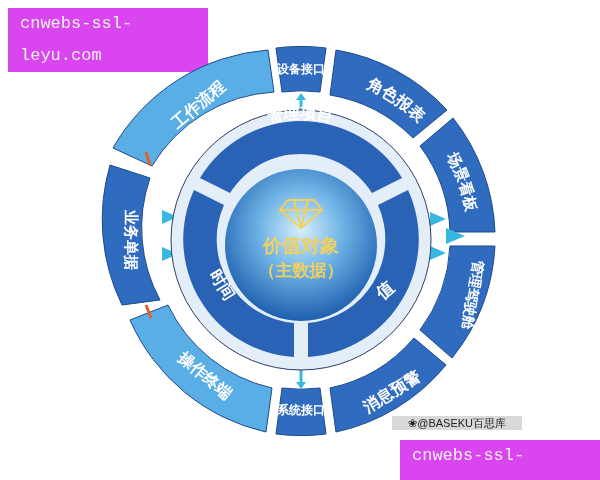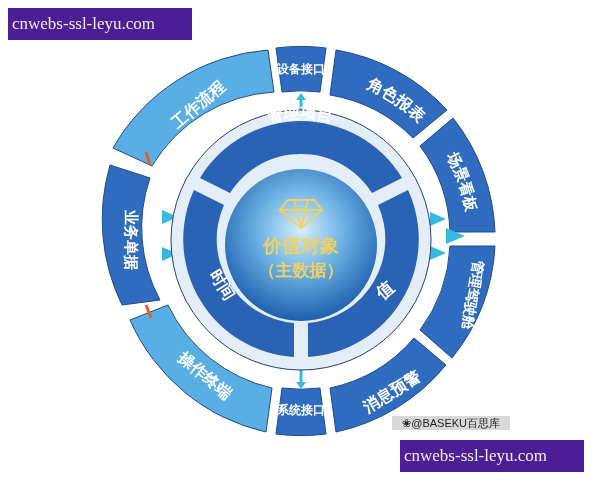--- a/index.html
+++ b/index.html
@@ -4,7 +4,7 @@
 <style>
   html,body{margin:0;padding:0;}
   body{width:600px;height:480px;background:#ffffff;position:relative;overflow:hidden;font-family:"DejaVu Sans",sans-serif;}
-  .wm{position:absolute;background:#4c1d95;color:#f0f0f0;font-family:Liberation Serif, serif;font-size:17px;line-height:32px;padding:0 4px;}
+  .wm{position:absolute;background:#d946ef;color:#f0f0f0;font-family:Liberation Mono, monospace;font-size:17px;line-height:32px;padding:0 12px;}
   #wm-top{left:8px;top:8px;width:176px;}
   #wm-bot{left:400px;top:440px;width:176px;}
   #credit{position:absolute;left:392px;top:416px;font-size:11px;color:#222;background:#d9d9d9;padding:0 10px;line-height:14px;font-family:"Liberation Sans",sans-serif;}

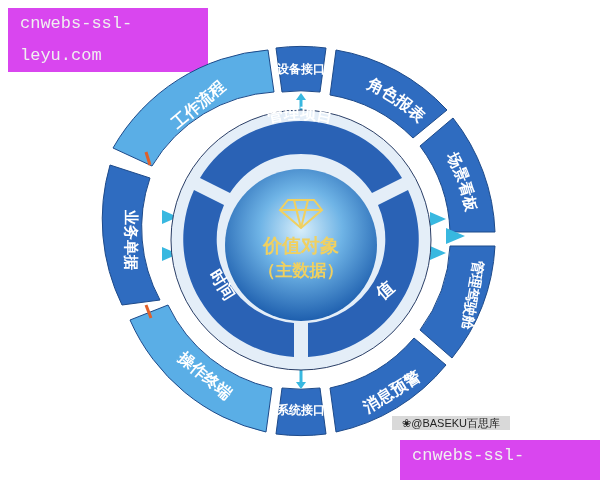--- a/index.html
+++ b/index.html
@@ -7,7 +7,7 @@
   .wm{position:absolute;background:#d946ef;color:#f0f0f0;font-family:Liberation Mono, monospace;font-size:17px;line-height:32px;padding:0 12px;}
   #wm-top{left:8px;top:8px;width:176px;}
   #wm-bot{left:400px;top:440px;width:176px;}
-  #credit{position:absolute;left:392px;top:416px;font-size:11px;color:#222;background:#d9d9d9;padding:0 10px;line-height:14px;font-family:"Liberation Sans",sans-serif;}
+  #credit{position:absolute;left:392px;top:416px;font-size:11px;color:#222;background:#d9d9d9;padding:0 16px;line-height:14px;font-family:"Liberation Sans",sans-serif;}
   svg{position:absolute;left:0;top:0;}
   .lbl{fill:#ffffff;font-family:"DejaVu Sans",sans-serif;font-weight:bold;}
   .gold{fill:#f0d060;font-family:"DejaVu Sans",sans-serif;font-weight:bold;}

